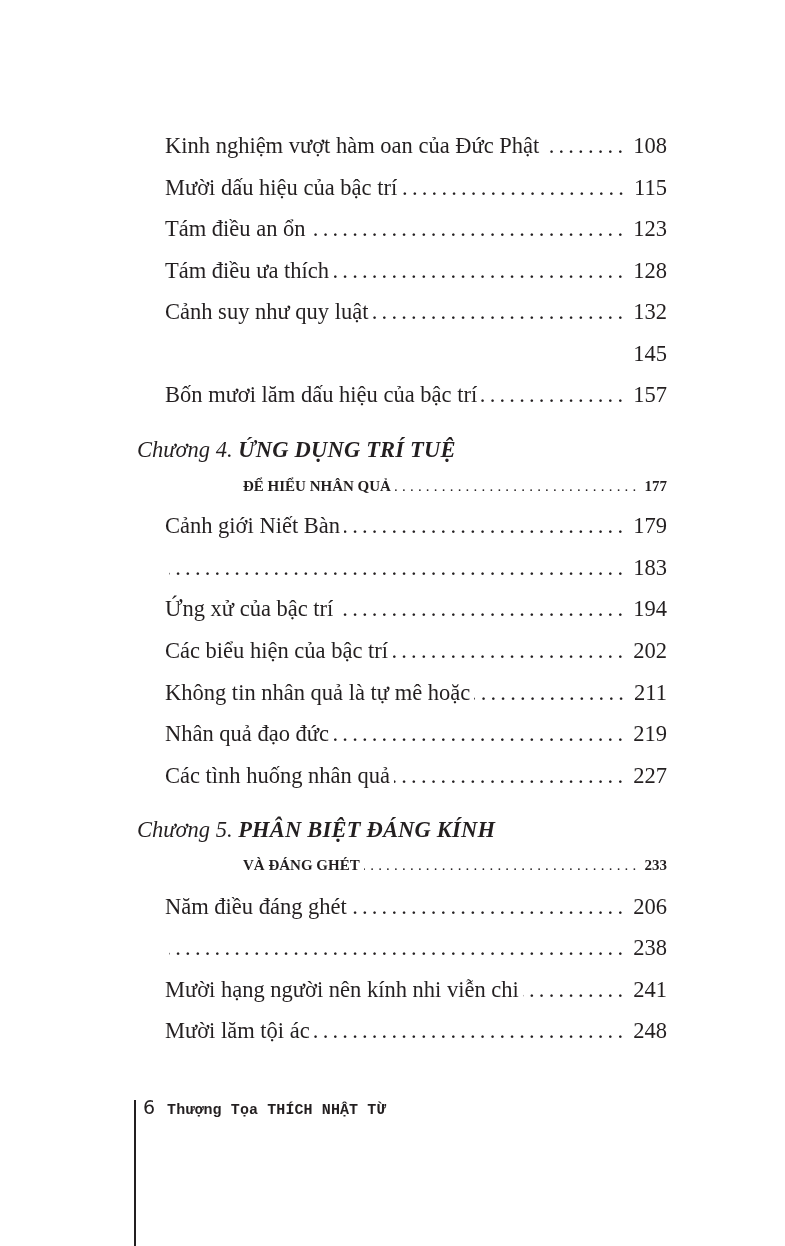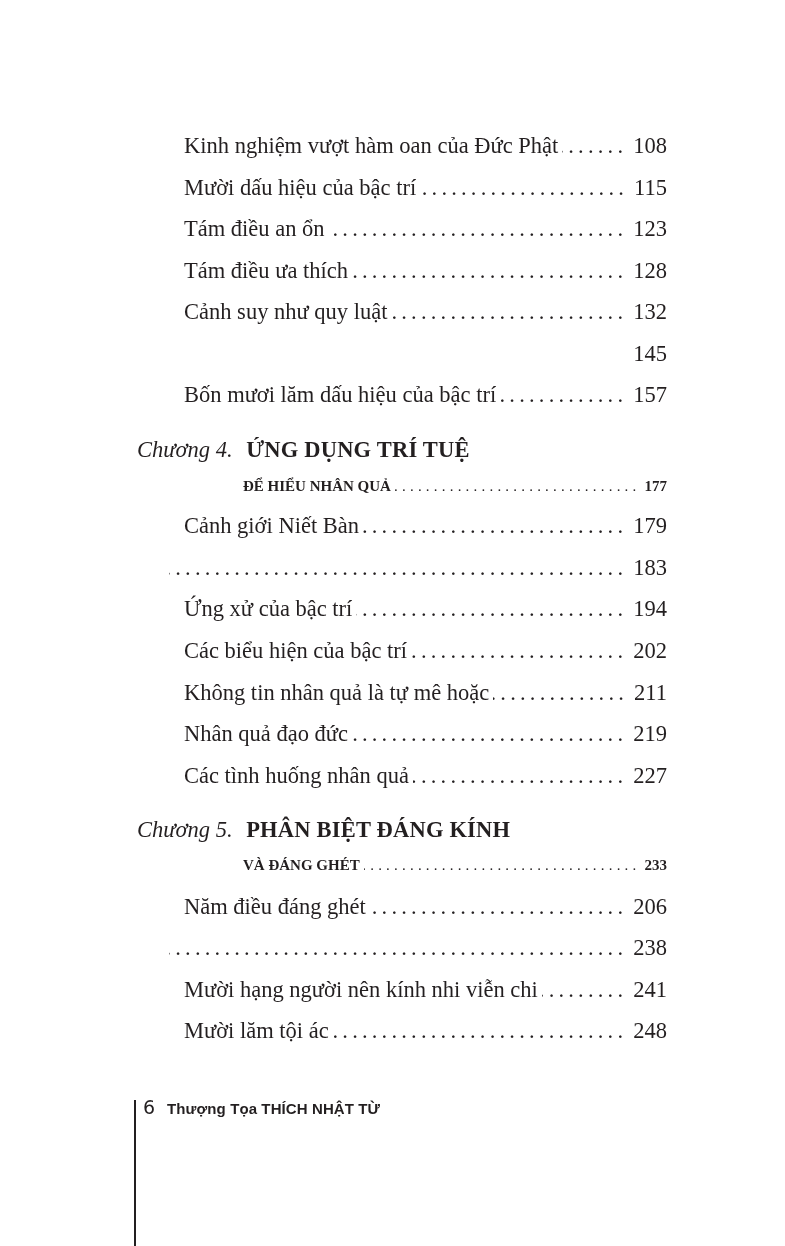--- a/index.html
+++ b/index.html
@@ -14,7 +14,7 @@
       font-size: 22.5px; line-height: 30px; height: 30px;
       display: flex; align-items: baseline; white-space: nowrap;
     }
-    .row .title { flex: 0 0 auto; margin-left: 19px; }
+    .row .title { flex: 0 0 auto; }
     .row .leader {
       flex: 1 1 auto; overflow: hidden; margin: 0 6px 0 4px;
       letter-spacing: 4.2px; text-align: right; direction: rtl;

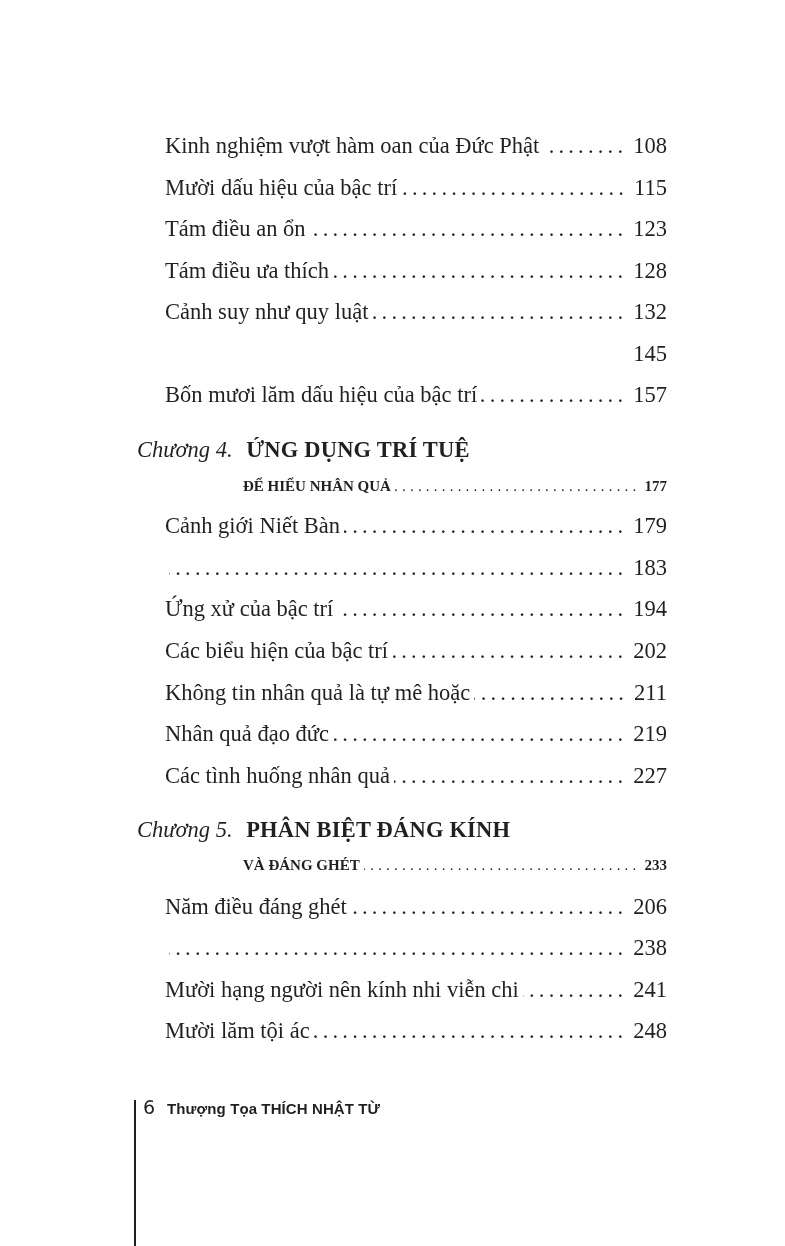--- a/index.html
+++ b/index.html
@@ -25,7 +25,7 @@
       white-space: nowrap;
     }
     .chap .label { font-style: italic; }
-    .chap .heading { font-weight: bold; margin-left: 8px; letter-spacing: 0.2px; }
+    .chap .heading { font-weight: bold; letter-spacing: 0.2px; font-style: italic; }
     .chap-row {
       position: absolute; left: 243px; width: 424px;
       font-size: 15px; line-height: 30px; height: 30px;

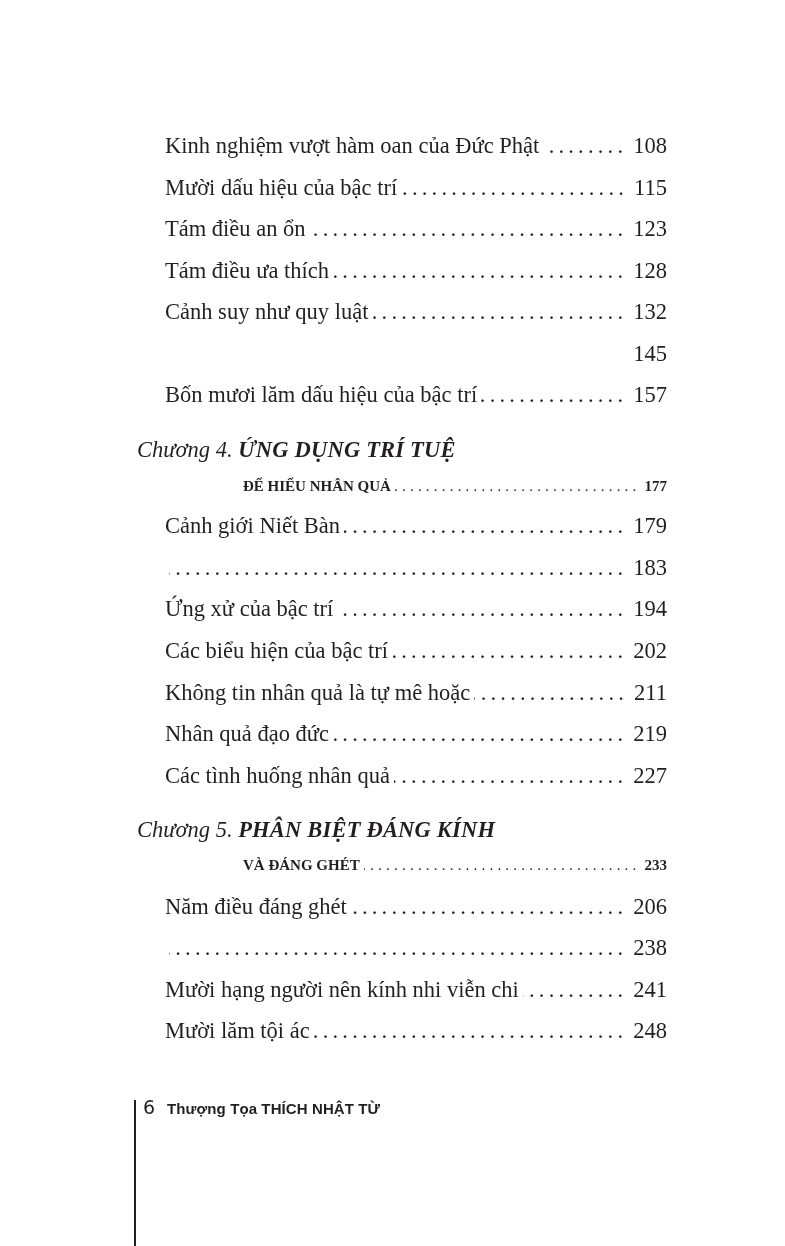--- a/index.html
+++ b/index.html
@@ -47,7 +47,7 @@
       font-family: "DejaVu Sans", sans-serif; font-size: 19px; margin-right: 12px;
     }
     .footer .author {
-      font-family: Liberation Sans, sans-serif; font-weight: bold; font-size: 15px;
+      font-family: Liberation Mono, monospace; font-weight: bold; font-size: 15px;
       letter-spacing: 0.1px;
     }
   </style>

